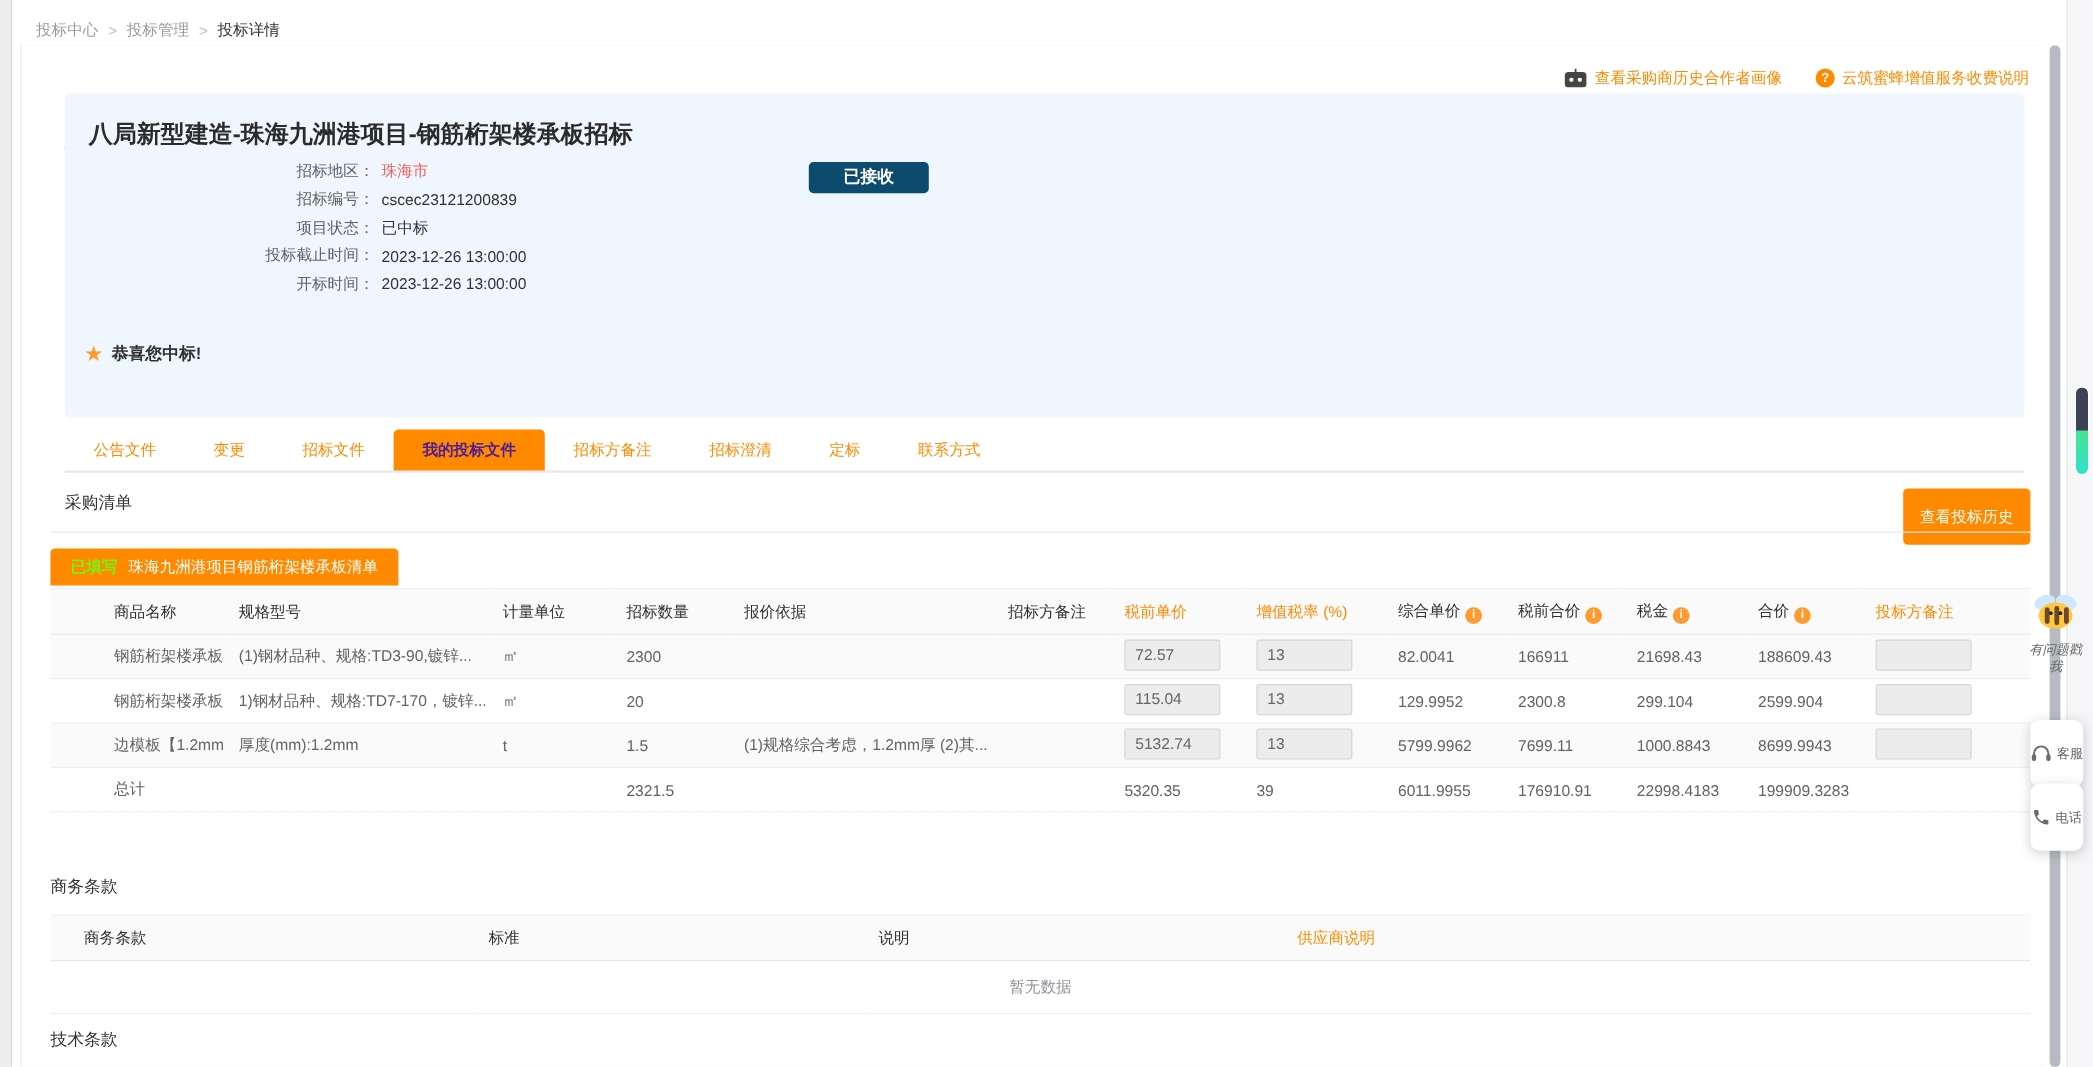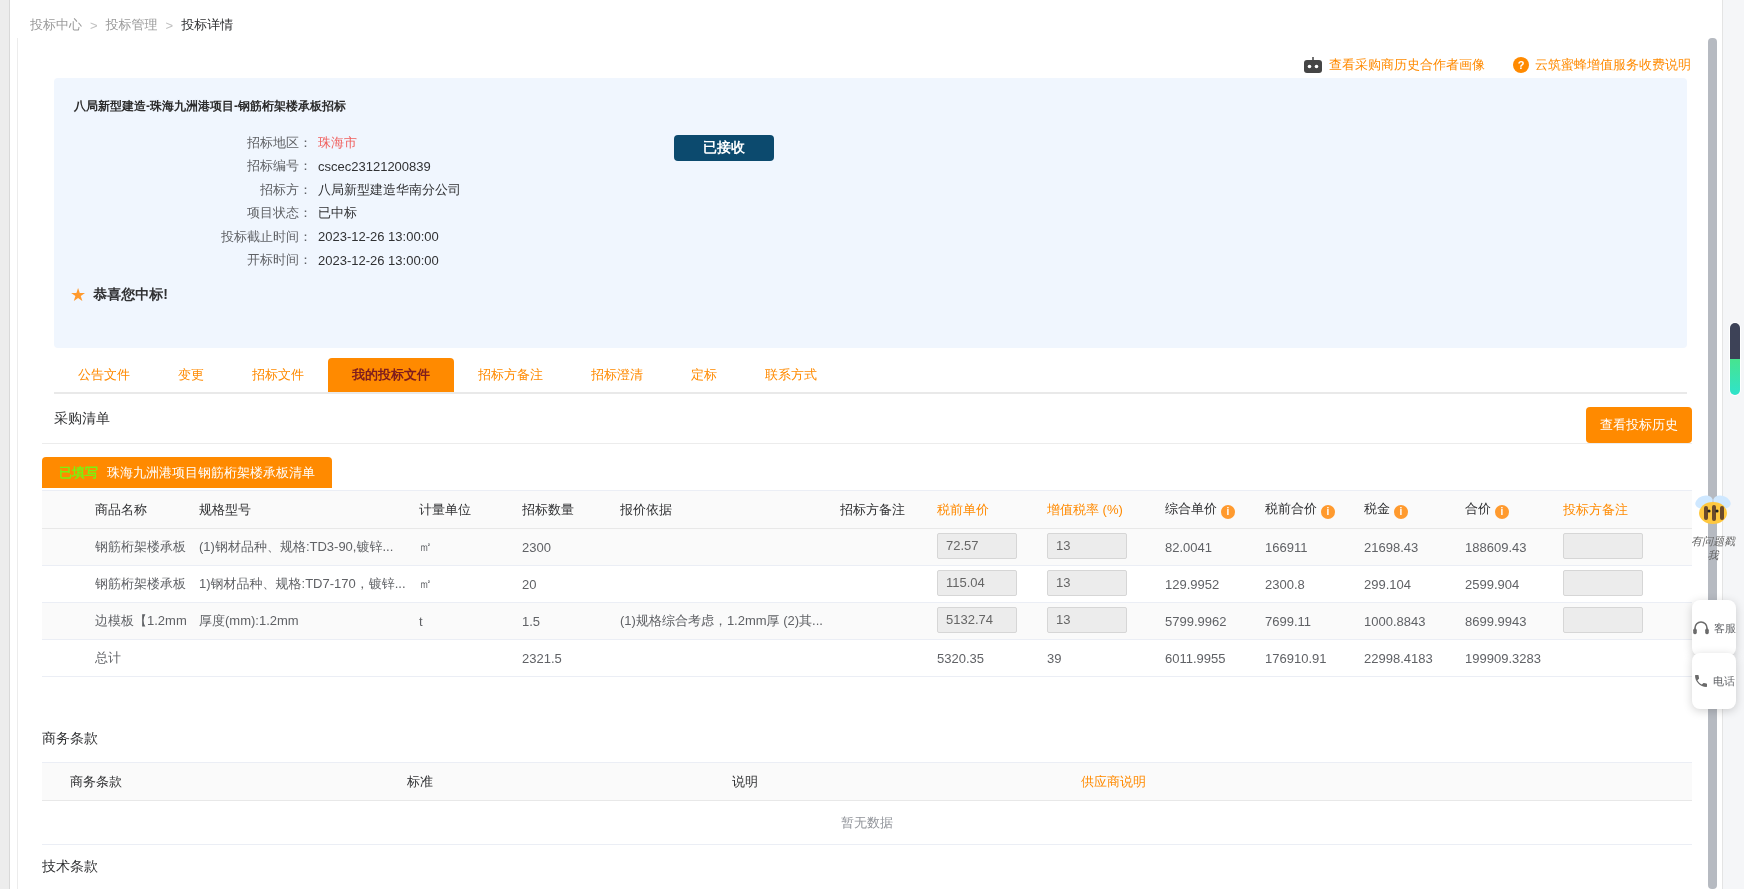--- a/index.html
+++ b/index.html
@@ -30,7 +30,7 @@
 
   
   .info-panel { position:absolute; top:40px; left:36px; width:1633px; height:270px; background:#f0f6fe; border-radius:4px; }
-  .project-title { position:absolute; top:20px; left:20px; font-size:12px; font-weight:bold; color:#2b2b2b; }
+  .project-title { position:absolute; top:20px; left:20px; font-size:20px; font-weight:bold; color:#2b2b2b; }
   .fields { position:absolute; top:53px; left:0; }
   .field-row { display:flex; align-items:center; height:23.5px; font-size:13px; }
   .field-label { width:258px; text-align:right; color:#606266; }

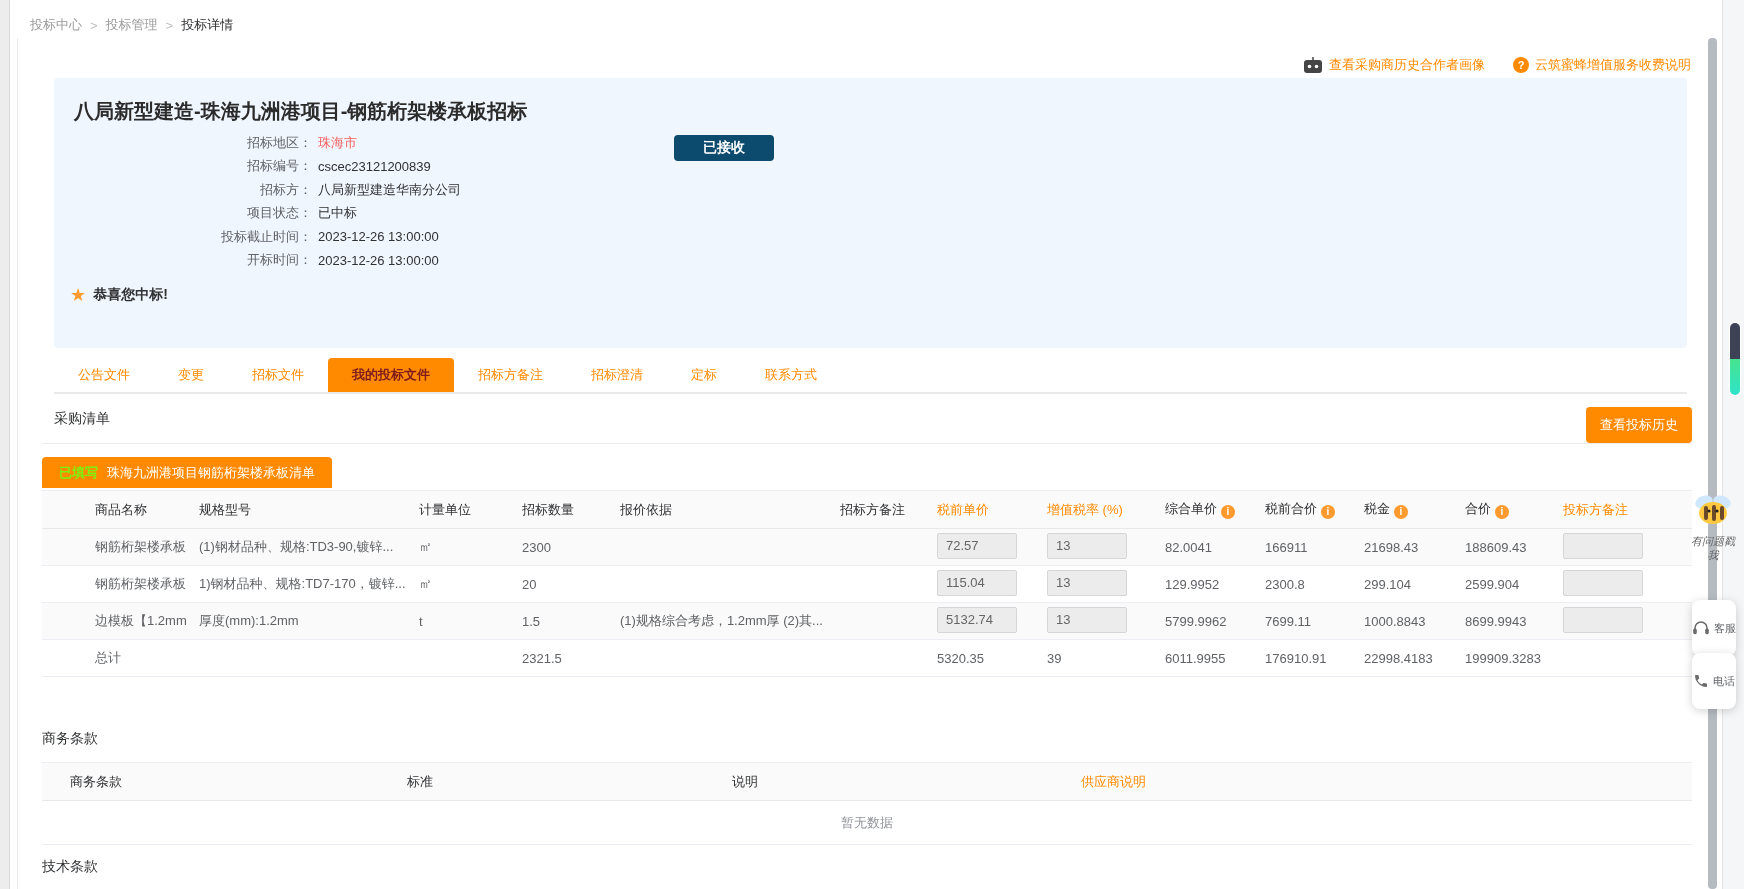--- a/index.html
+++ b/index.html
@@ -145,10 +145,6 @@
       <div class="field-row">
         <span class="field-label">招标编号：</span>
         <span class="field-value">cscec23121200839</span>
-      </div>
-      <div class="field-row">
-        <span class="field-label">招标方：</span>
-        <span class="field-value">八局新型建造华南分公司</span>
       </div>
       <div class="field-row">
         <span class="field-label">项目状态：</span>

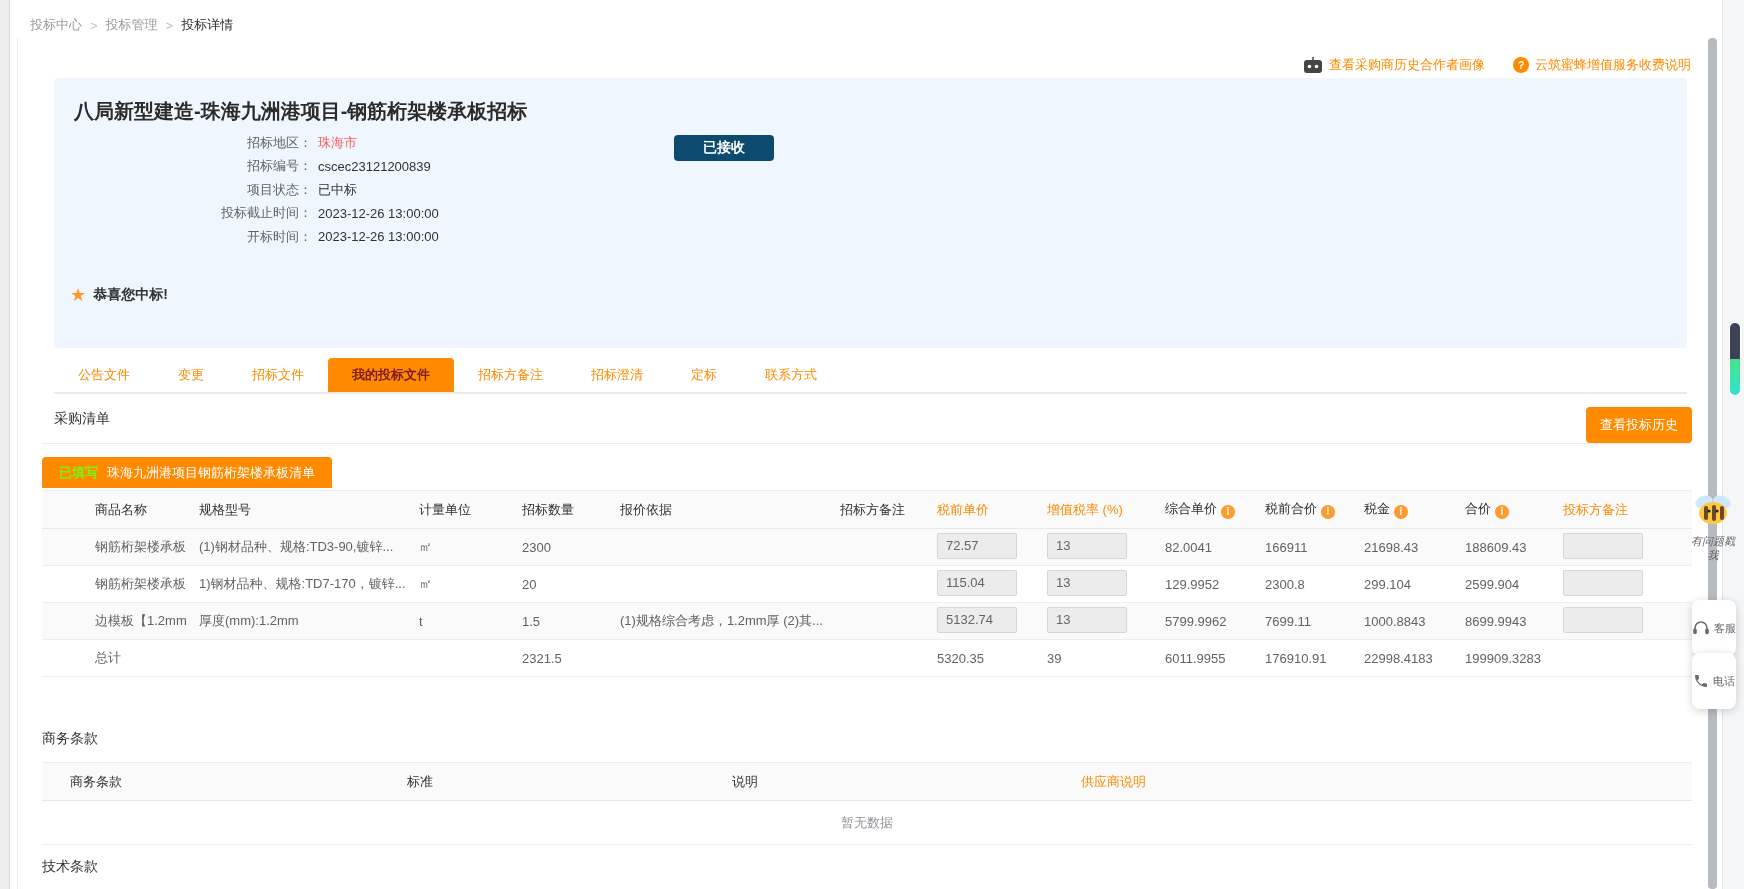--- a/index.html
+++ b/index.html
@@ -45,7 +45,7 @@
   
   .content-tabs { position:absolute; top:320px; left:36px; width:1633px; border-bottom:2px solid #e9e9e9; display:flex; }
   .ctab { padding:0 24px; line-height:34px; font-size:13px; color:#ff8a00; cursor:pointer; white-space:nowrap; }
-  .ctab.active { background:#ff8a00; color:#7f1d1d; border-radius:4px 4px 0 0; font-weight:bold;padding-left:24px; }
+  .ctab.active { background:#ff8a00; color:#4c1d95; border-radius:4px 4px 0 0; font-weight:bold;padding-left:24px; }
 
   .purchase-title { position:absolute; top:372px; left:36px; font-size:14px; color:#303133; }
   .history-btn { position:absolute; top:369px; right:13px; width:106px; height:36px; background:#ff8a00; color:#fff;

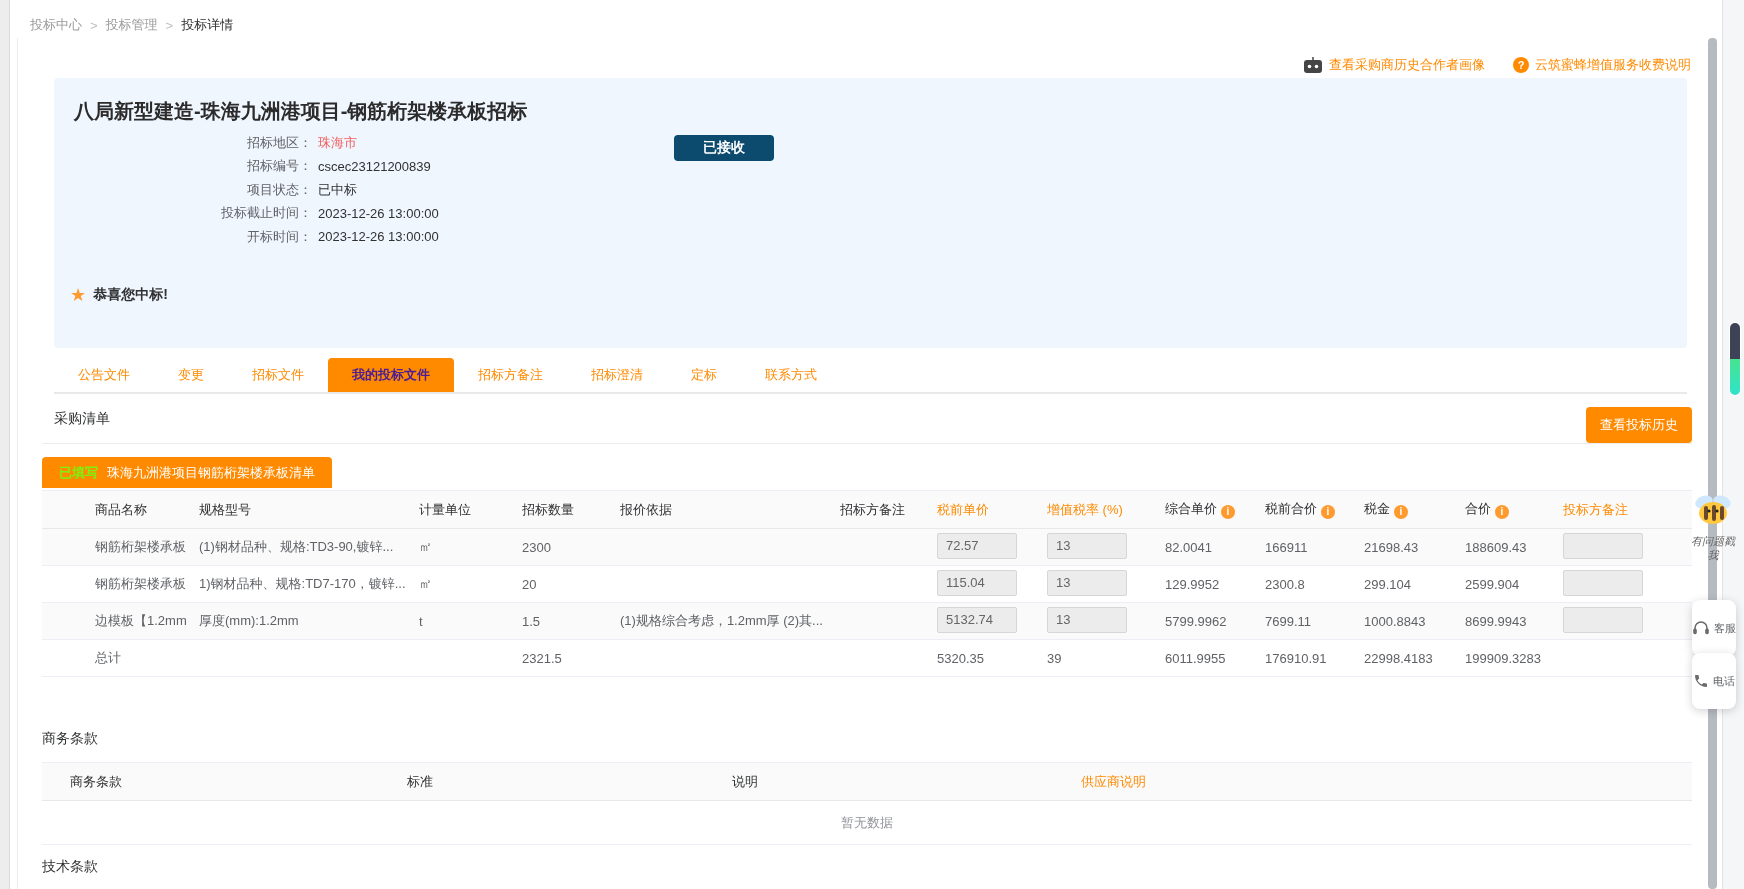--- a/index.html
+++ b/index.html
@@ -48,7 +48,7 @@
   .ctab.active { background:#ff8a00; color:#4c1d95; border-radius:4px 4px 0 0; font-weight:bold;padding-left:24px; }
 
   .purchase-title { position:absolute; top:372px; left:36px; font-size:14px; color:#303133; }
-  .history-btn { position:absolute; top:369px; right:13px; width:106px; height:36px; background:#ff8a00; color:#fff;
+  .history-btn { position:absolute; top:369px; right:13px; width:106px; height:47px; background:#ff8a00; color:#fff;
     font-size:13px; border:none; border-radius:4px; cursor:pointer; display:flex; align-items:center; justify-content:center; }
   .section-divider { position:absolute; top:405px; left:24px; width:1650px; border-top:1px solid #ececec; }
 

